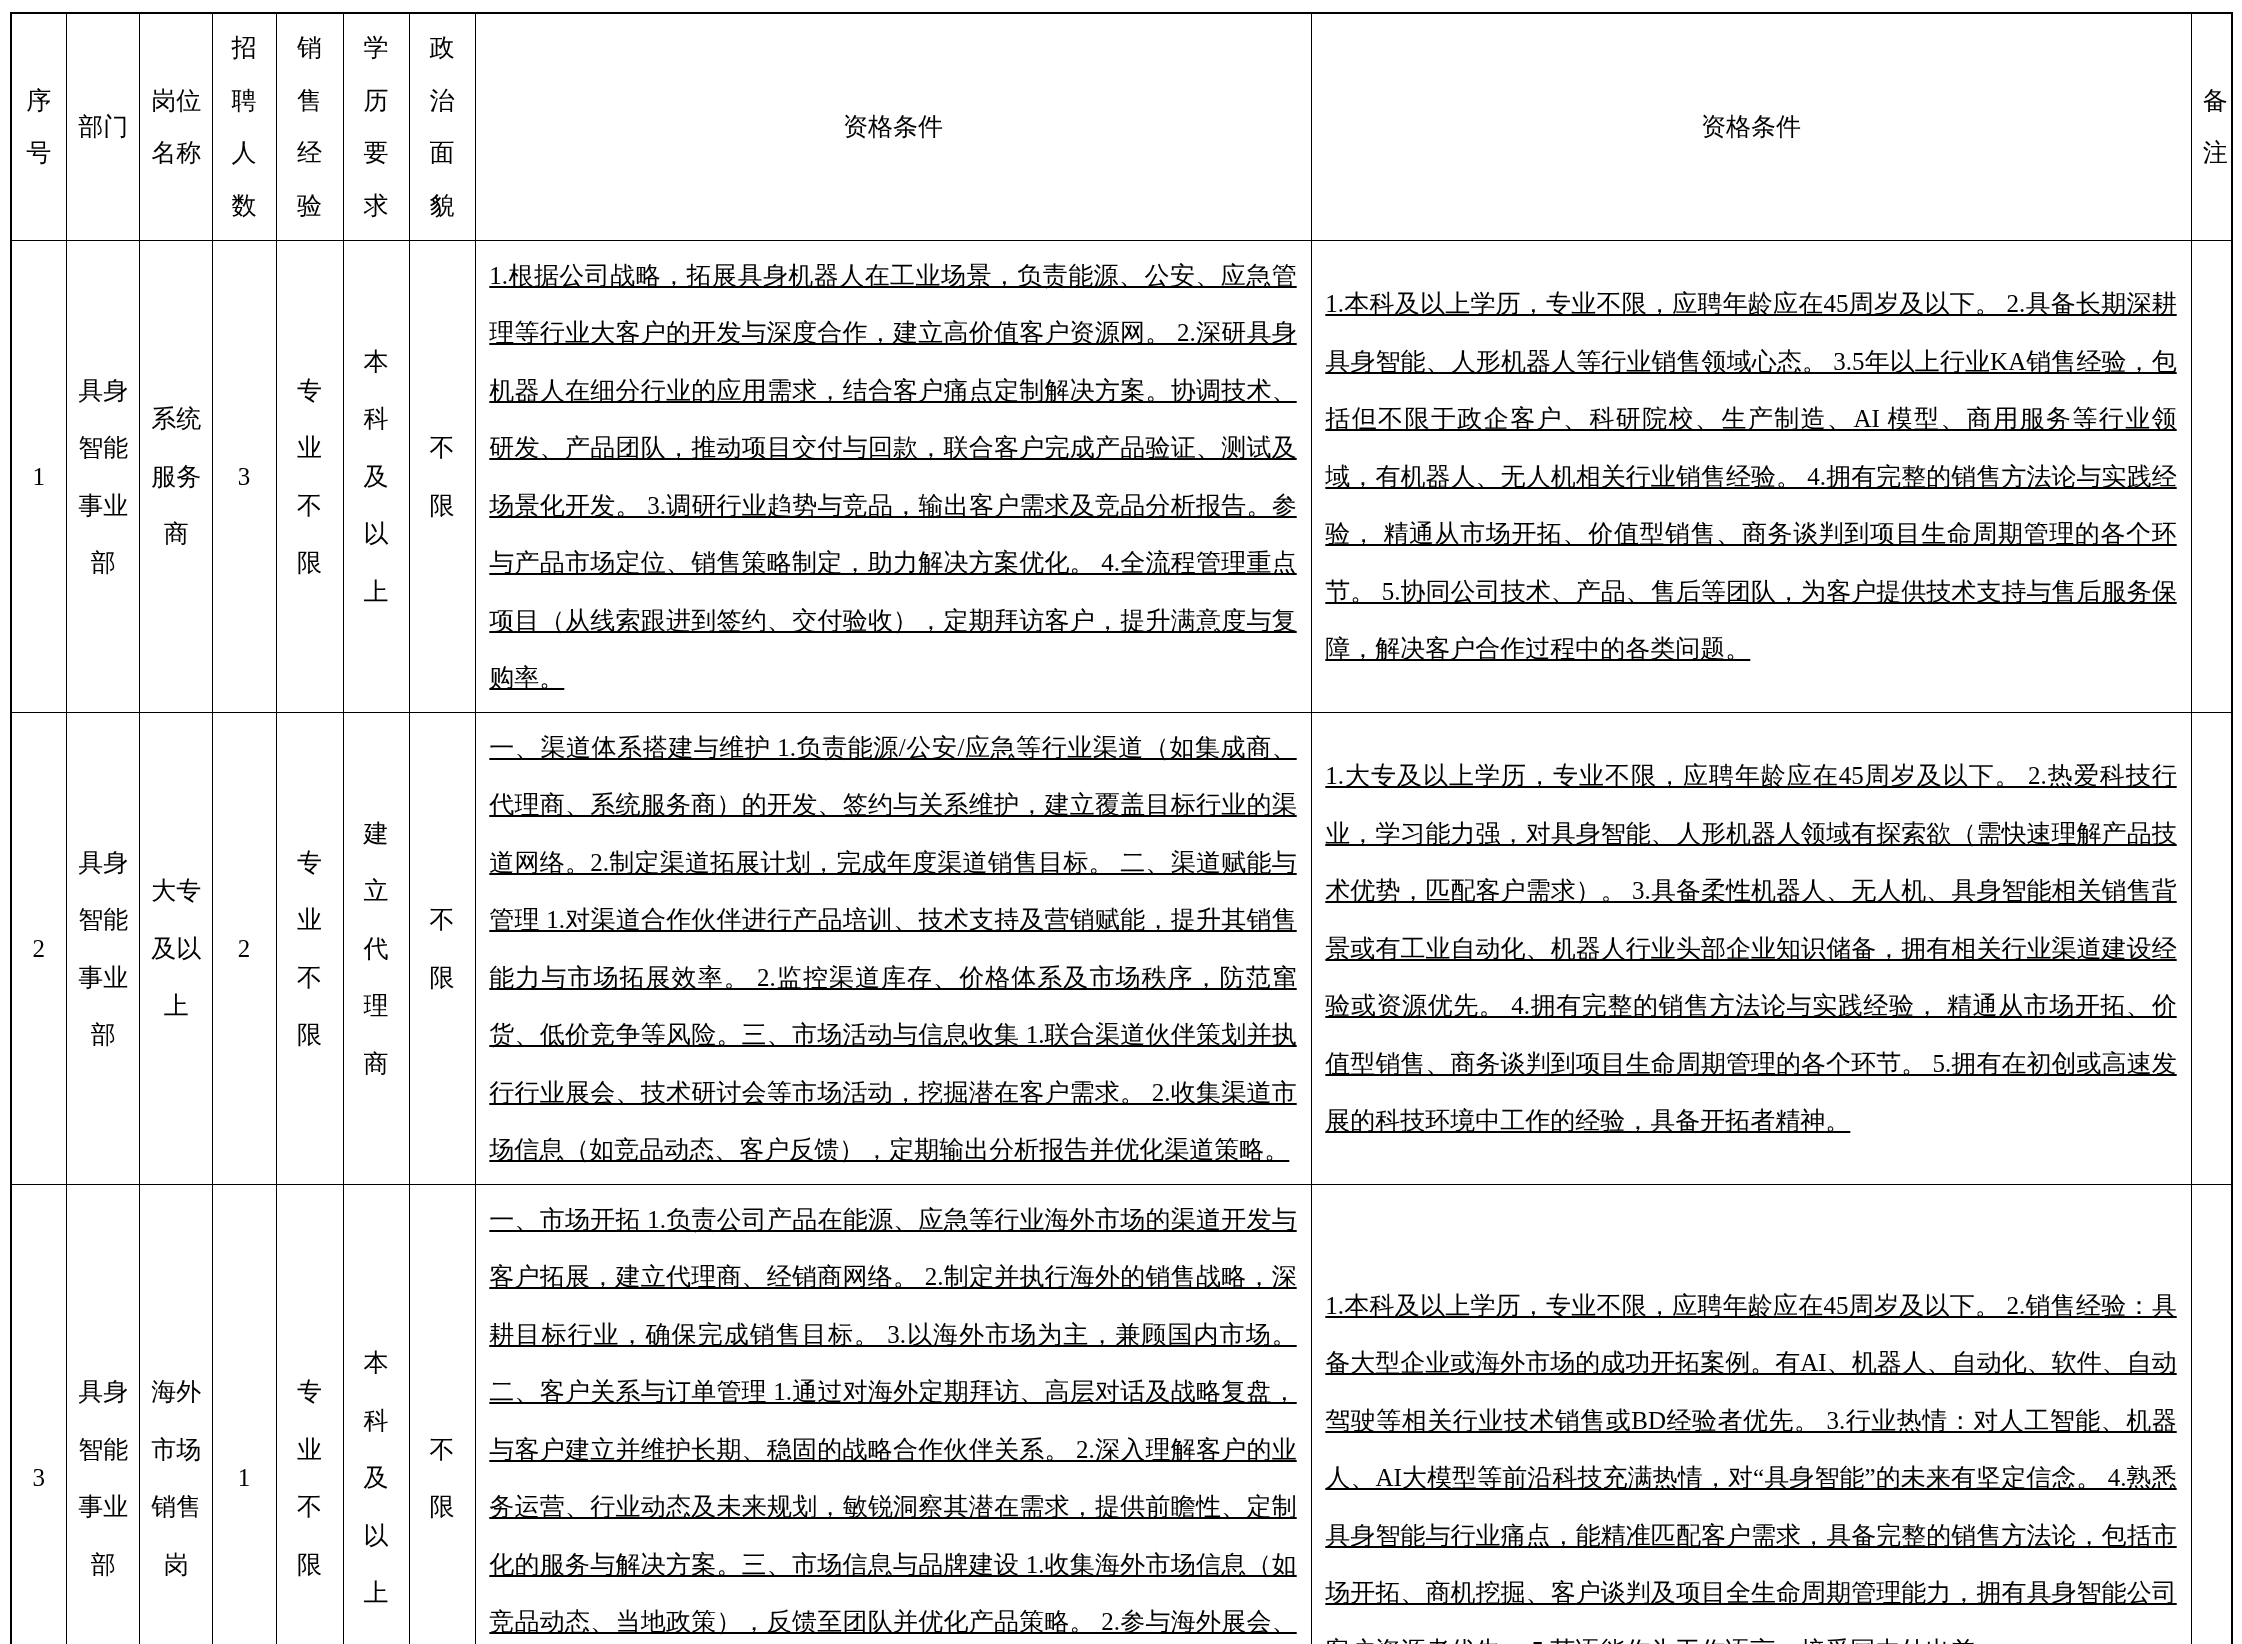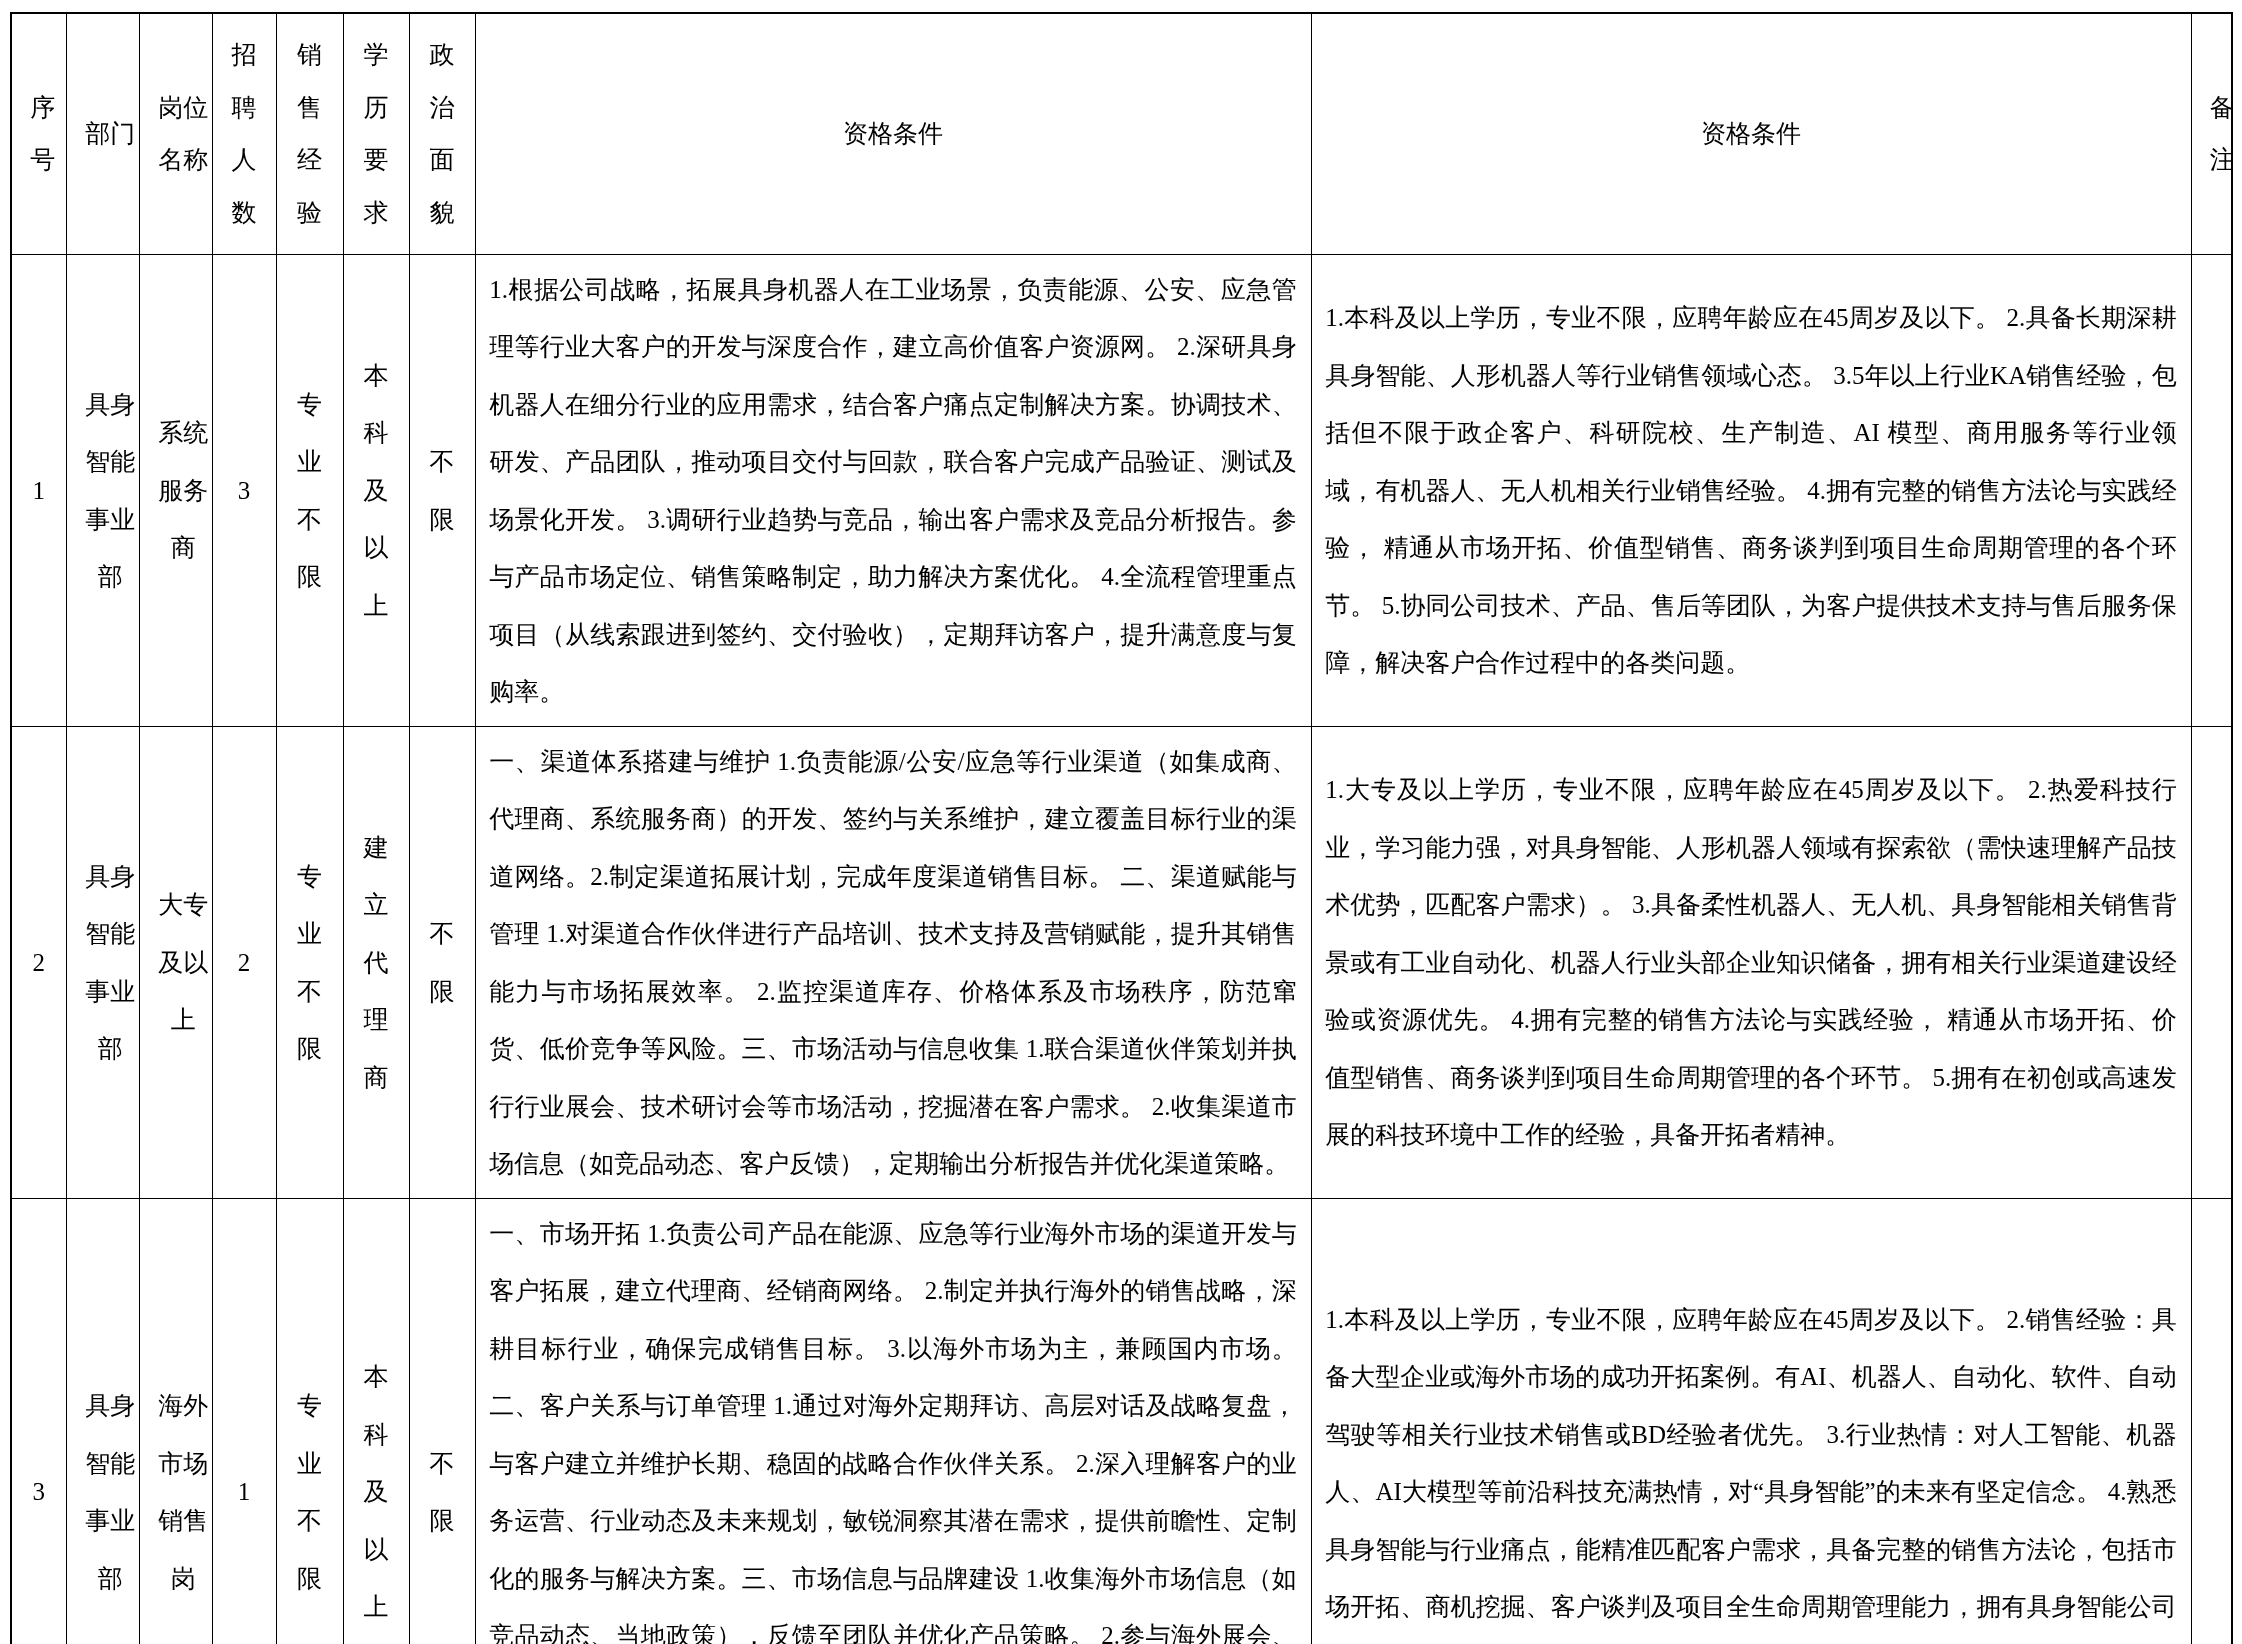--- a/index.html
+++ b/index.html
@@ -18,7 +18,7 @@
     border:1.8px solid #000000;
     vertical-align:middle; text-align:center;
     font-size:25px; font-weight:normal; color:#000000;
-    padding:15px; overflow:hidden;
+    padding:8px; overflow:hidden;
   }
   .jobs th { line-height:2.1; }
   .jobs td { line-height:2.3; }

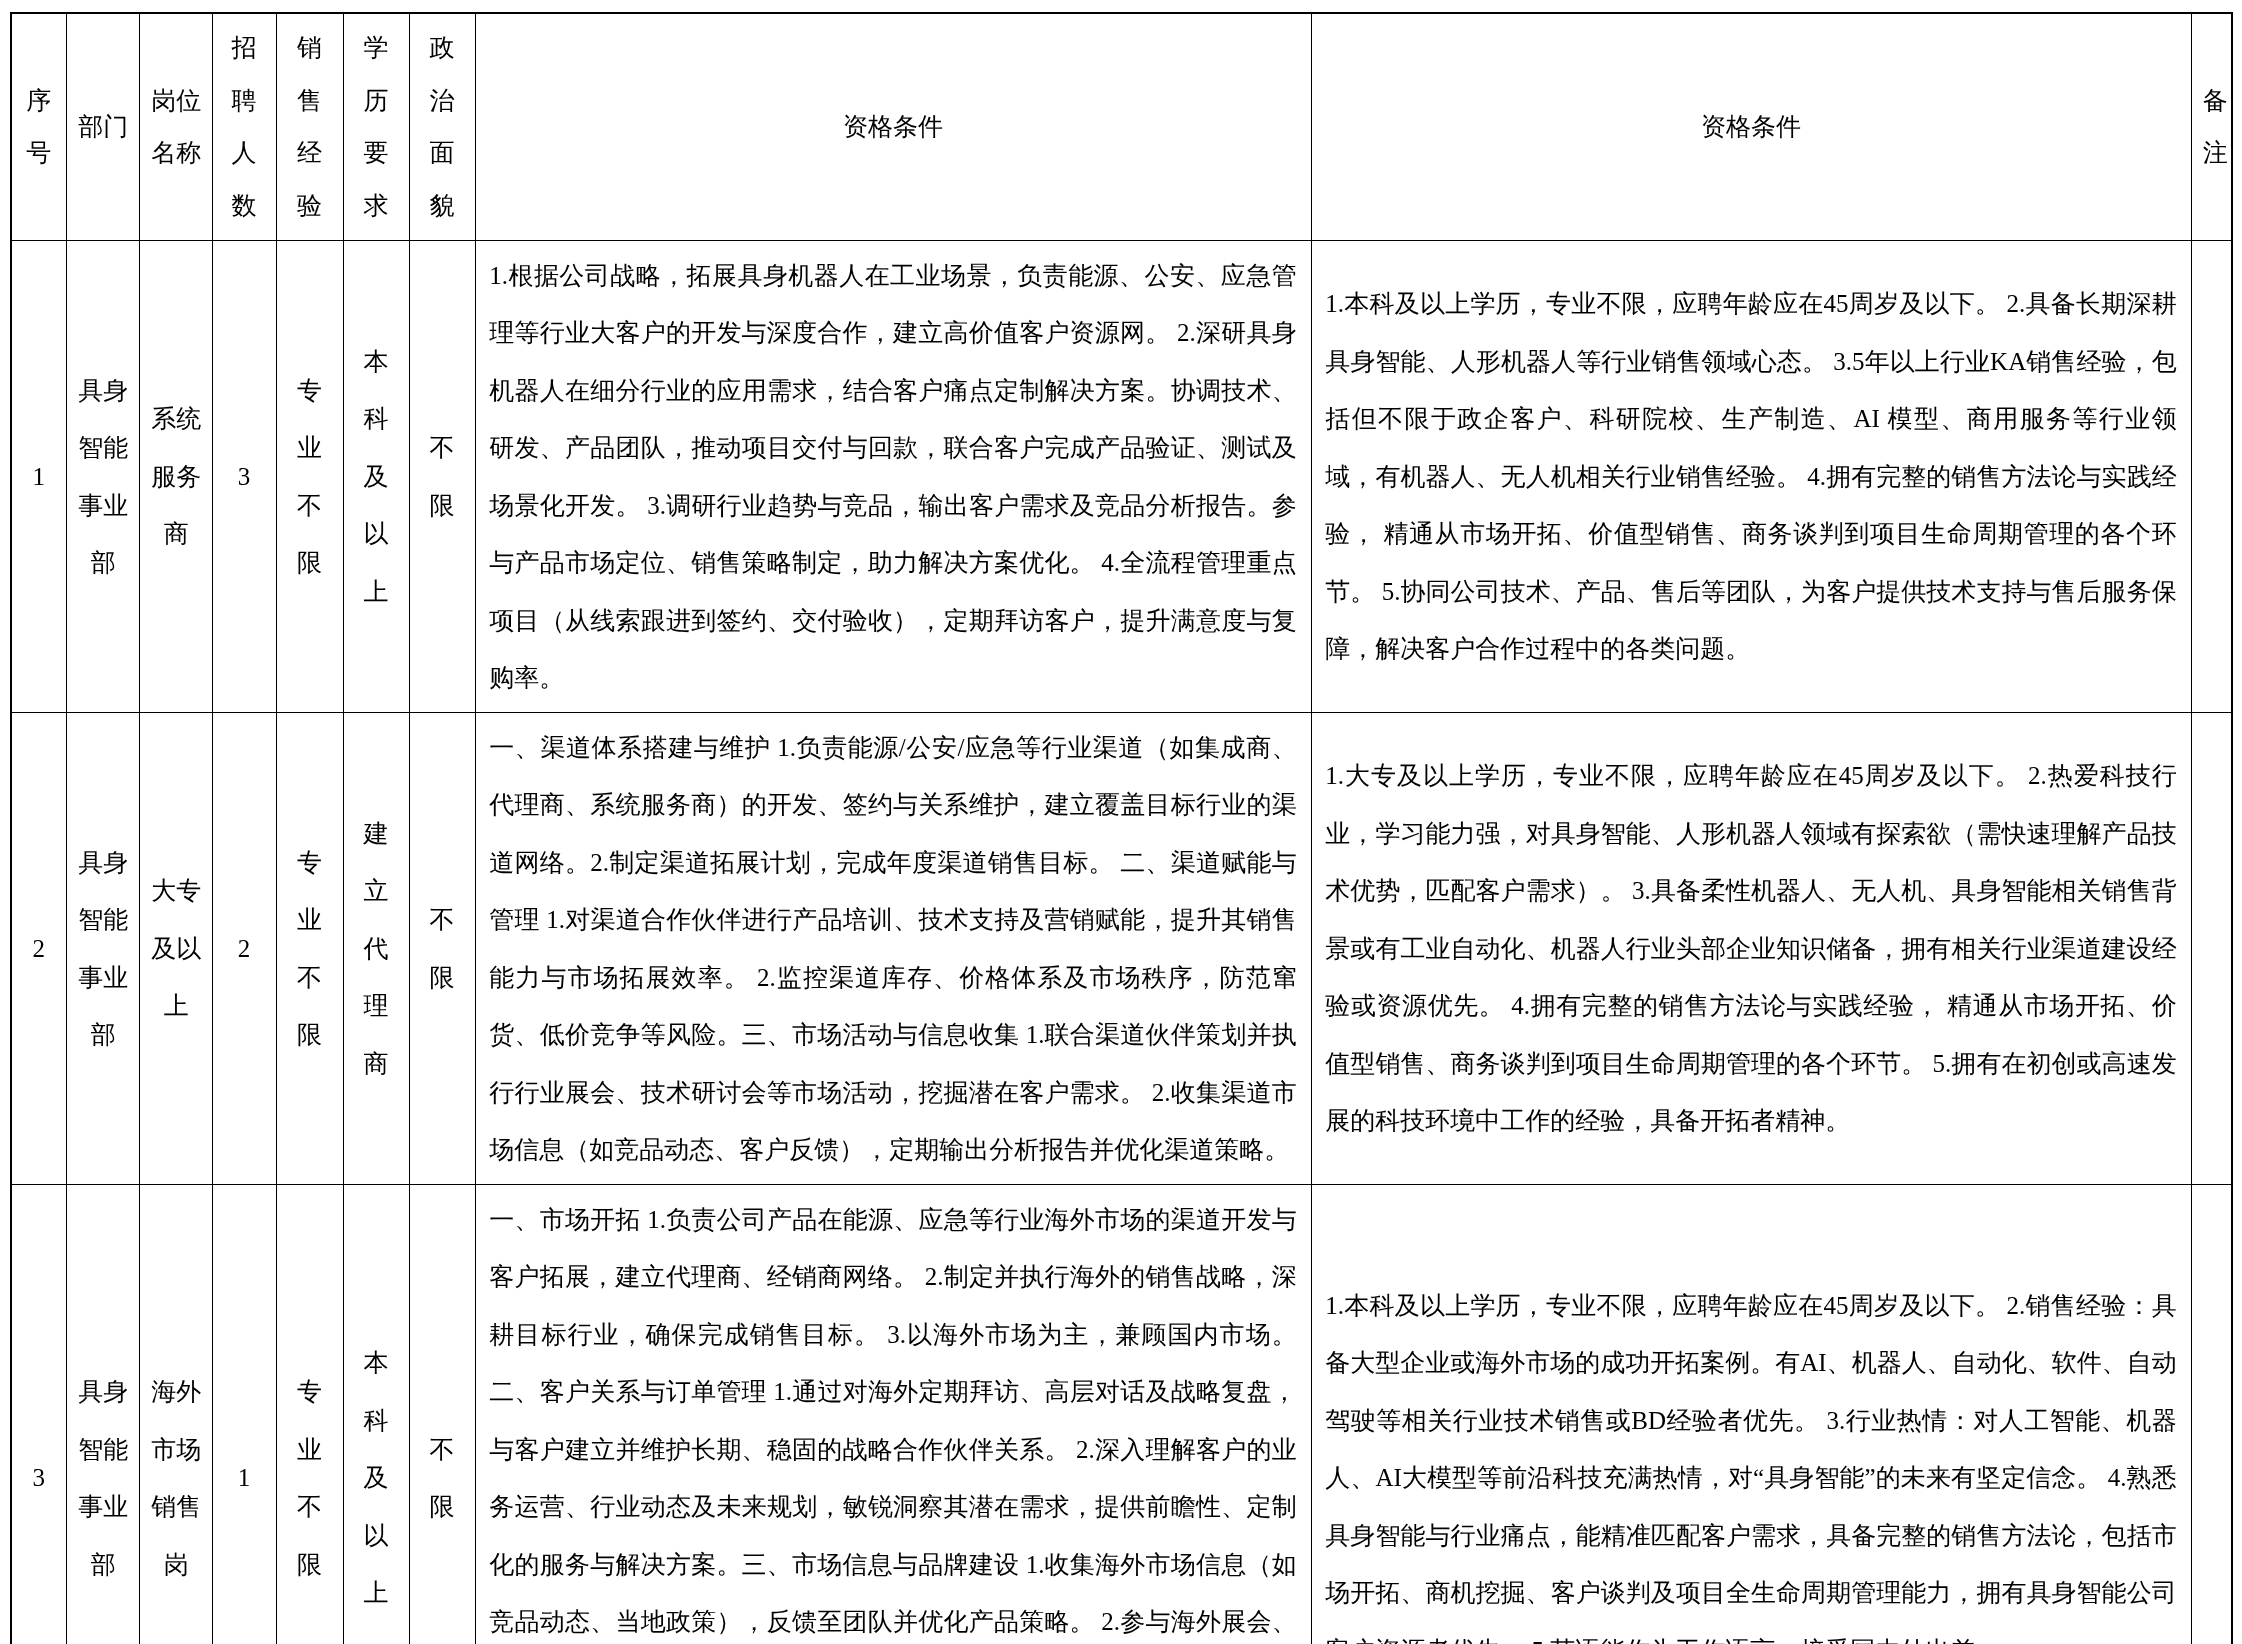--- a/index.html
+++ b/index.html
@@ -30,6 +30,7 @@
     text-align:justify; text-align-last:left;
     padding:5.5px 13.8px; word-break:break-all;
     line-height:2.3;
+    text-decoration:underline;
   }
 </style>
 </head>

